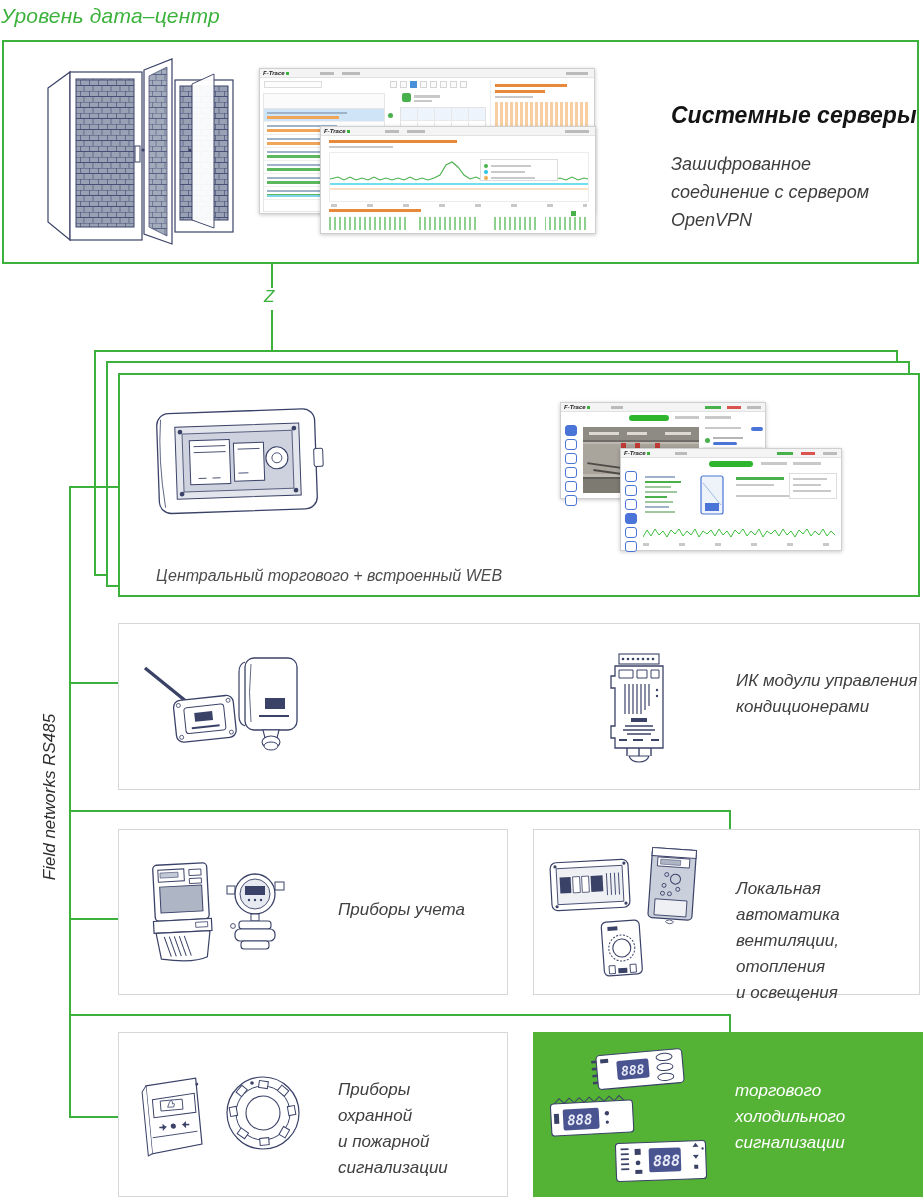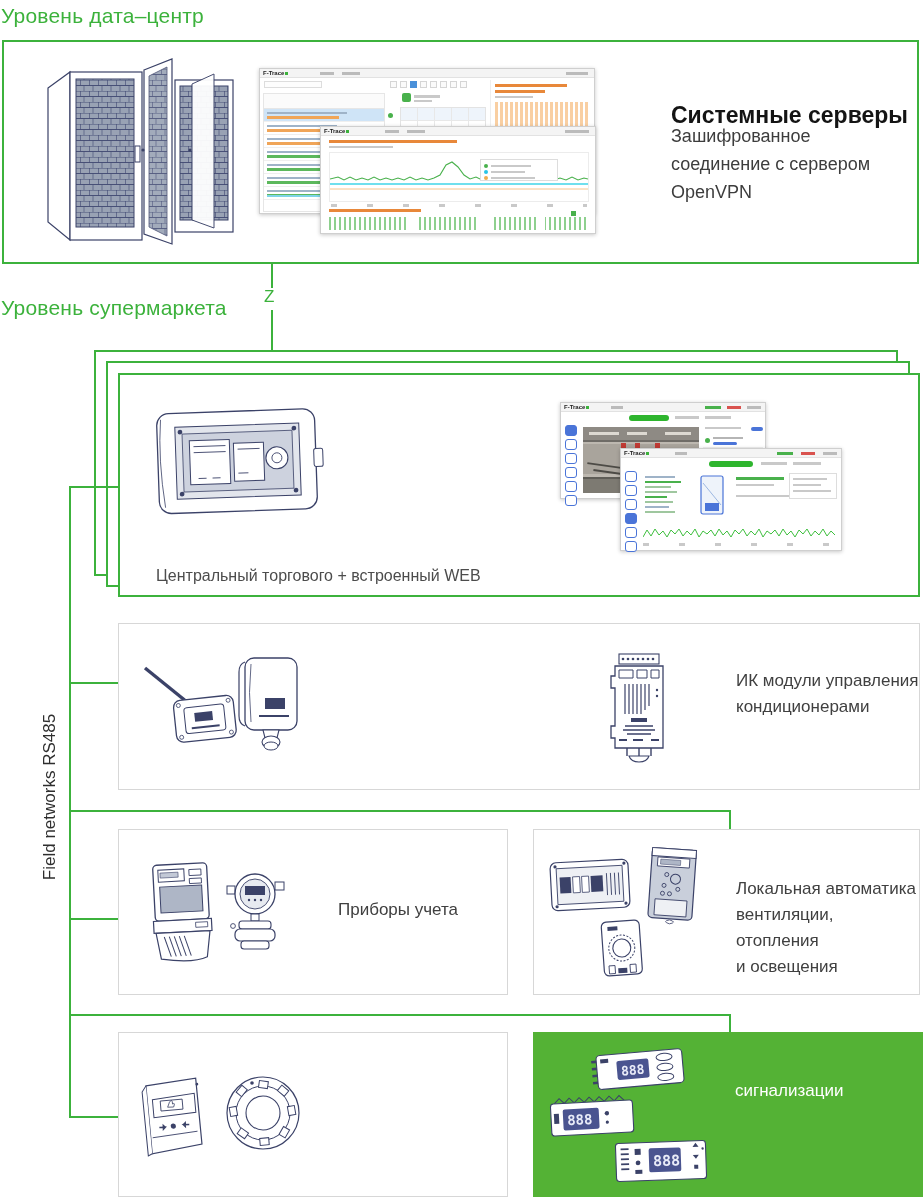--- a/index.html
+++ b/index.html
@@ -5,7 +5,7 @@
   html,body{margin:0;padding:0;background:#fff;}
   *{box-sizing:border-box;}
   #stage{position:relative;width:923px;height:1200px;background:#fff;overflow:hidden;
-         font-family:"Liberation Sans","DejaVu Sans",sans-serif;color:#222;}
+         font-family:"Liberation Sans","DejaVu Sans",sans-serif;color:#222;font-style:italic;}
 
   .abs{position:absolute;}
   .lvl-heading{position:absolute;font-size:21px;color:#3cb23c;letter-spacing:.2px;}

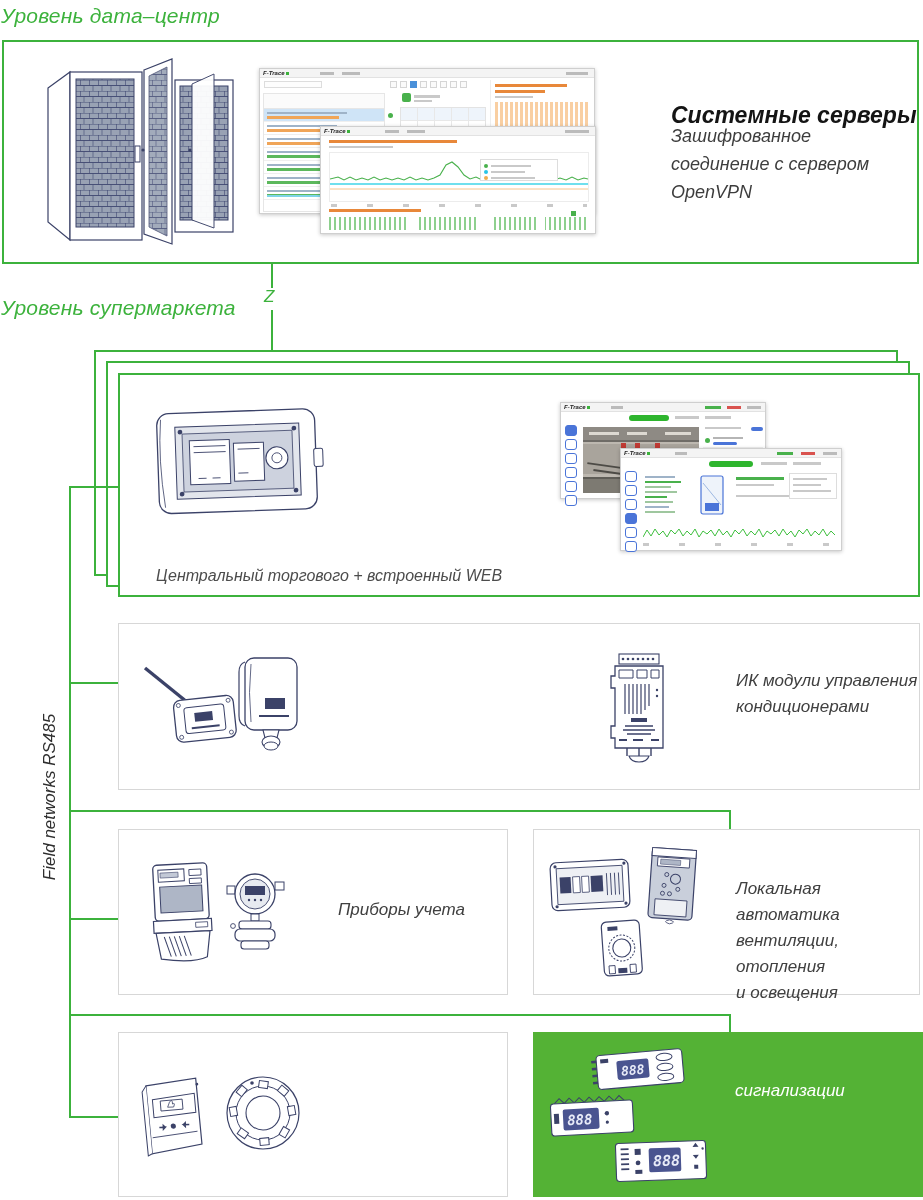--- a/index.html
+++ b/index.html
@@ -287,7 +287,7 @@
     </div>
 
     <div class="box-title" style="left:667px;top:60px;">Системные серверы</div>
-    <div class="desc" style="left:667px;top:80px;">
+    <div class="desc" style="left:667px;top:108px;">
       <div>Зашифрованное</div>
       <div>соединение с сервером</div>
       <div>OpenVPN</div>

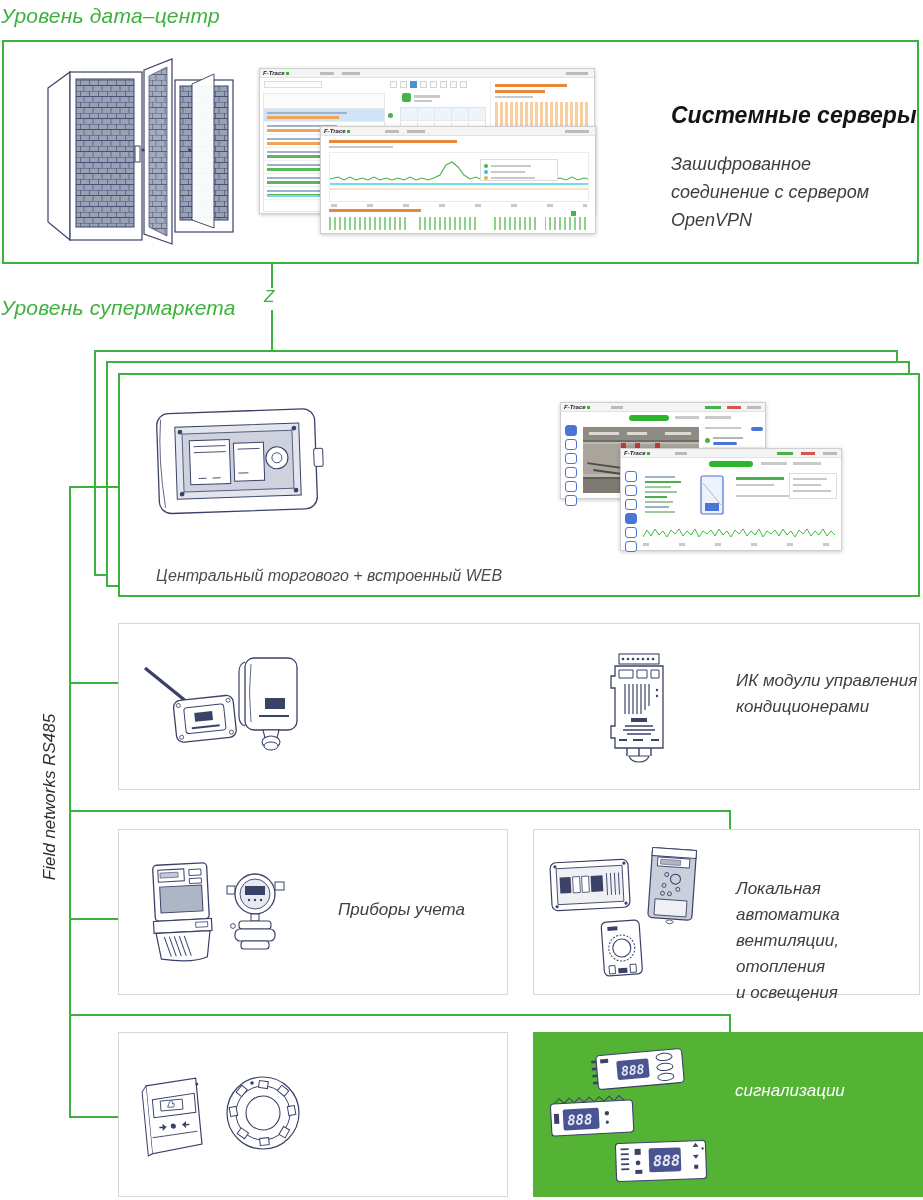--- a/index.html
+++ b/index.html
@@ -106,7 +106,6 @@
 <div id="stage">
 
   <div class="lvl-heading" style="left:1px;top:4px;">Уровень дата–центр</div>
-  <div class="lvl-heading" style="left:1px;top:296px;">Уровень супермаркета</div>
 
   <div class="frame-green" style="left:2px;top:40px;width:917px;height:224px;">
 

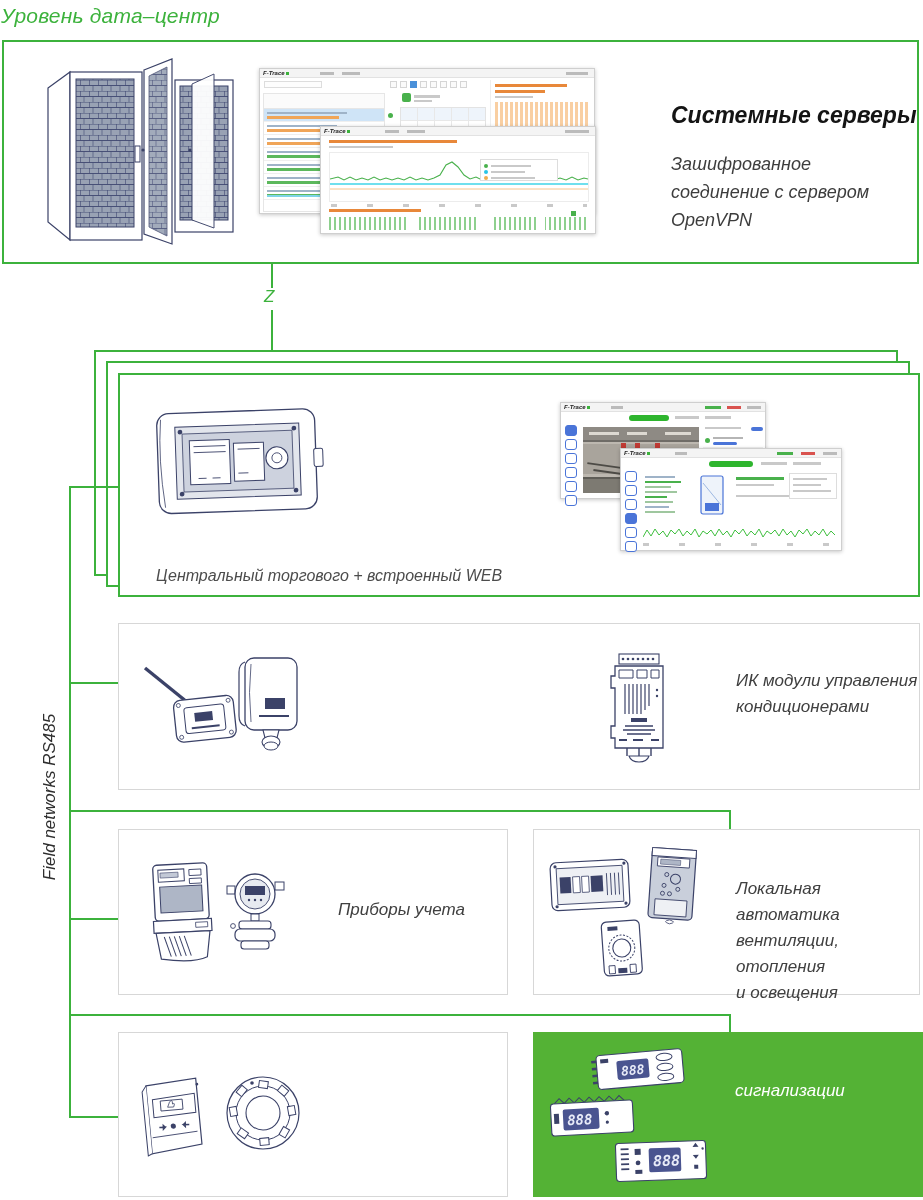--- a/index.html
+++ b/index.html
@@ -631,6 +631,12 @@
       </g>
       <circle cx="31" cy="10" r="1.8" fill="#3b4268"></circle>
     </svg>
+    <div class="node-text" style="left:219px;top:44px;">
+      <div>Приборы</div>
+      <div>охранной</div>
+      <div>и пожарной</div>
+      <div>сигнализации</div>
+    </div>
   </div>
 
   <div class="frame-fill" style="left:533px;top:1032px;width:390px;height:165px;">

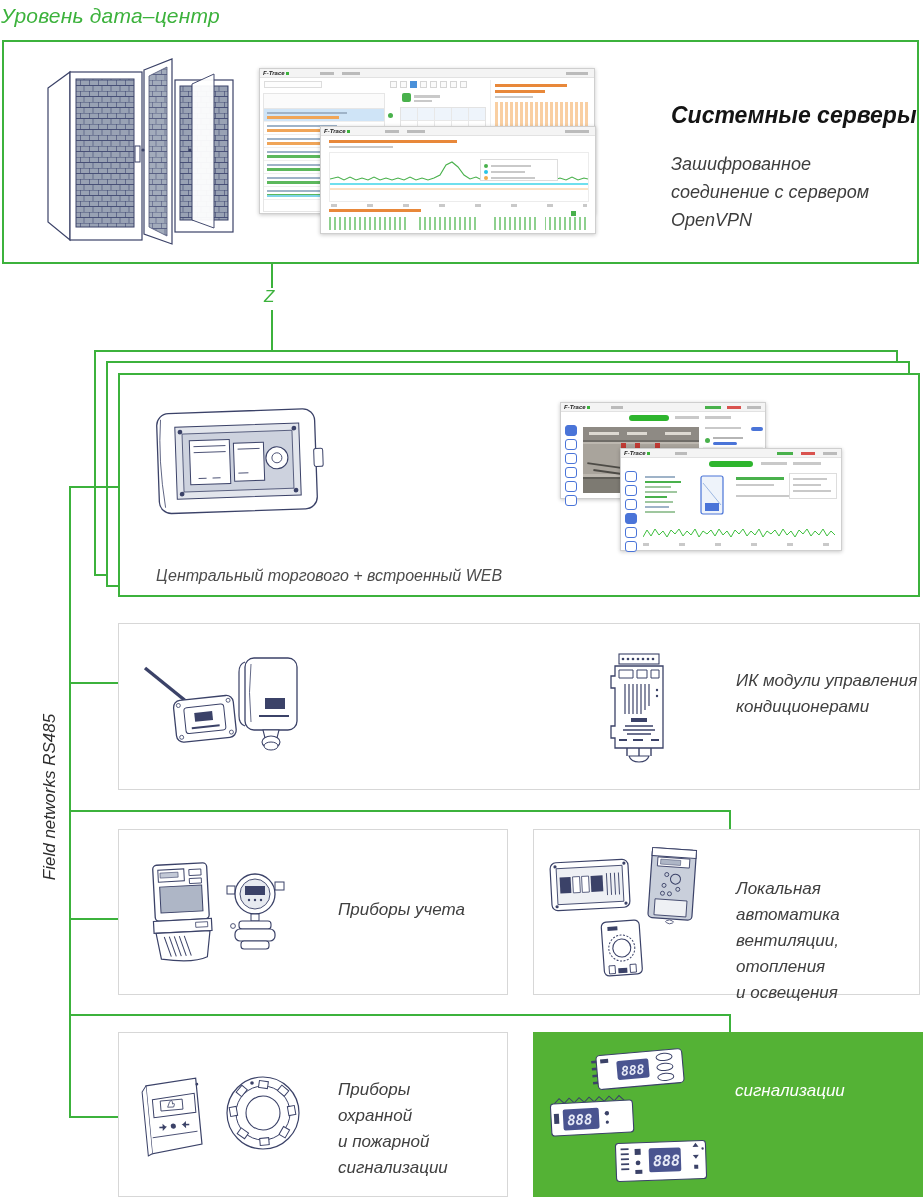--- a/index.html
+++ b/index.html
@@ -679,6 +679,7 @@
       </g>
     </svg>
     <div class="node-text white" style="left:202px;top:46px;">
+      <div>торгового холодильного</div>
       <div>сигнализации</div>
     </div>
   </div>

